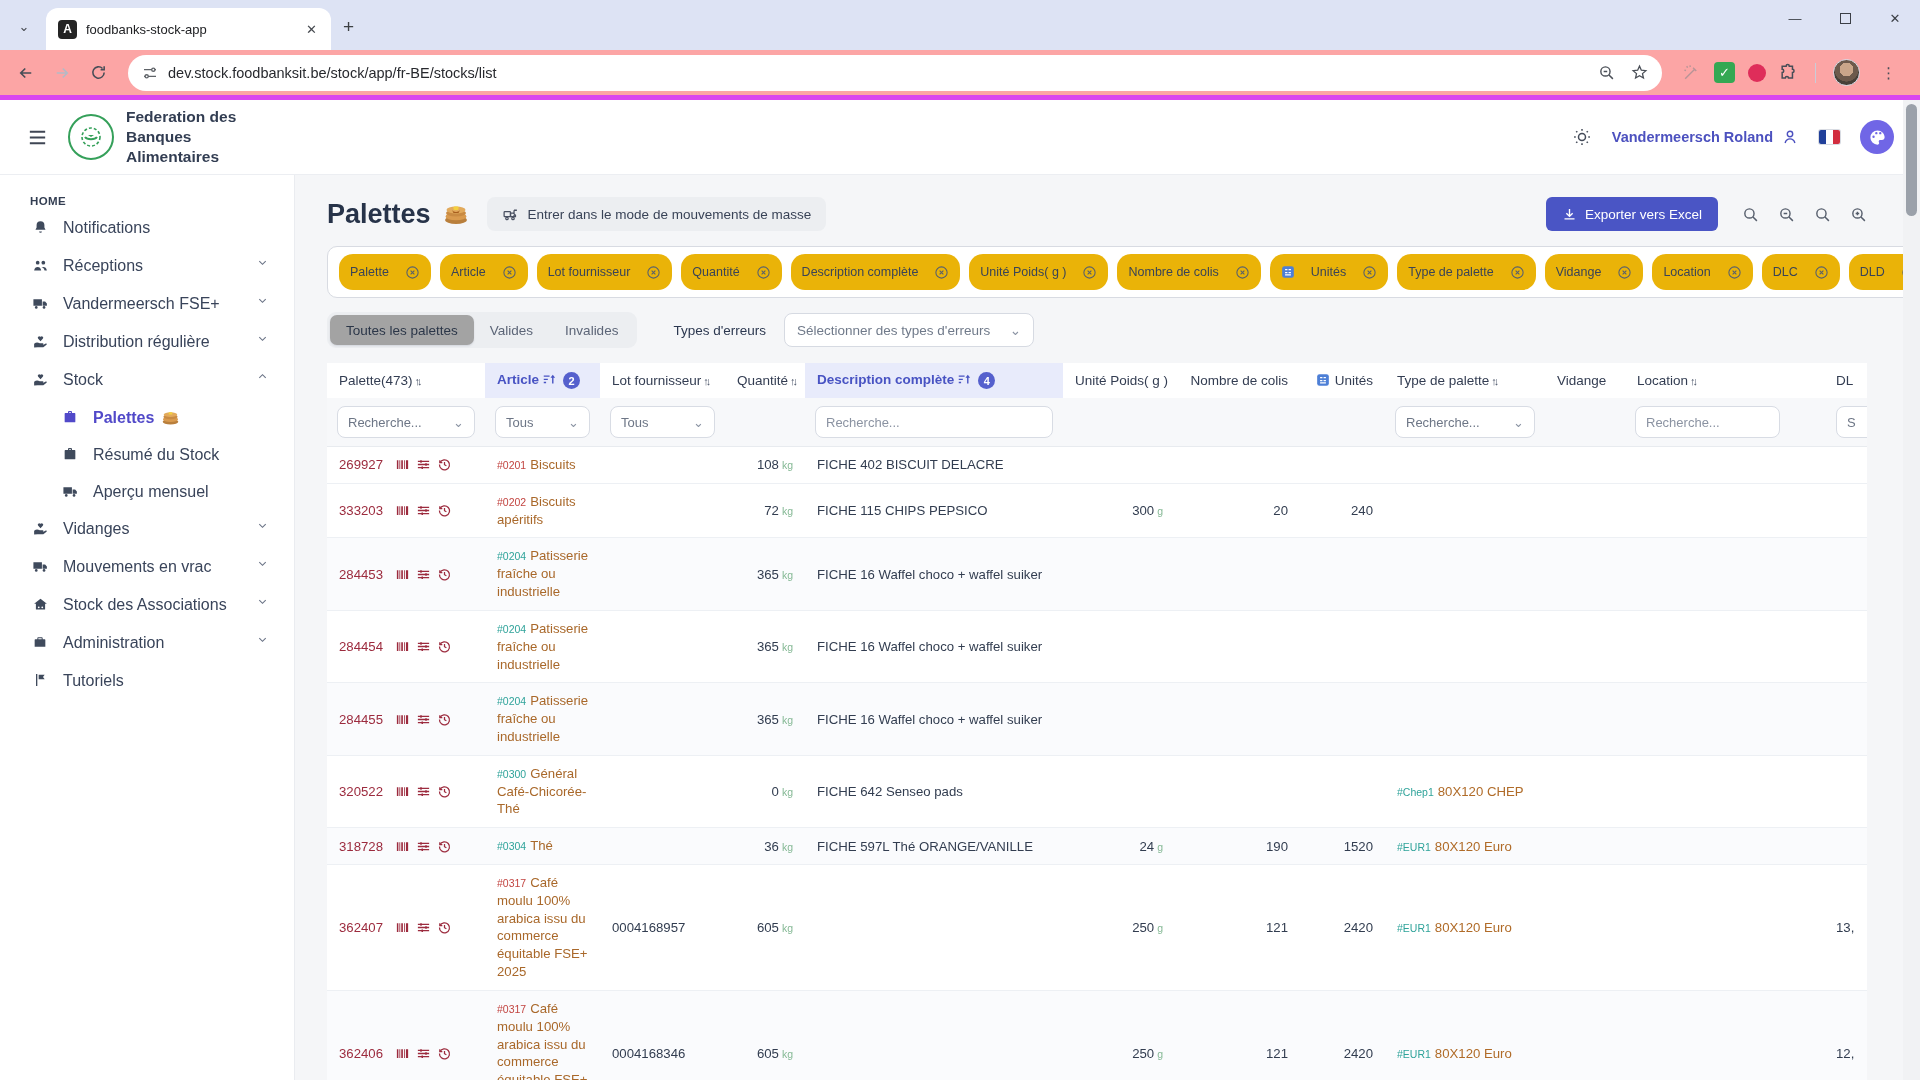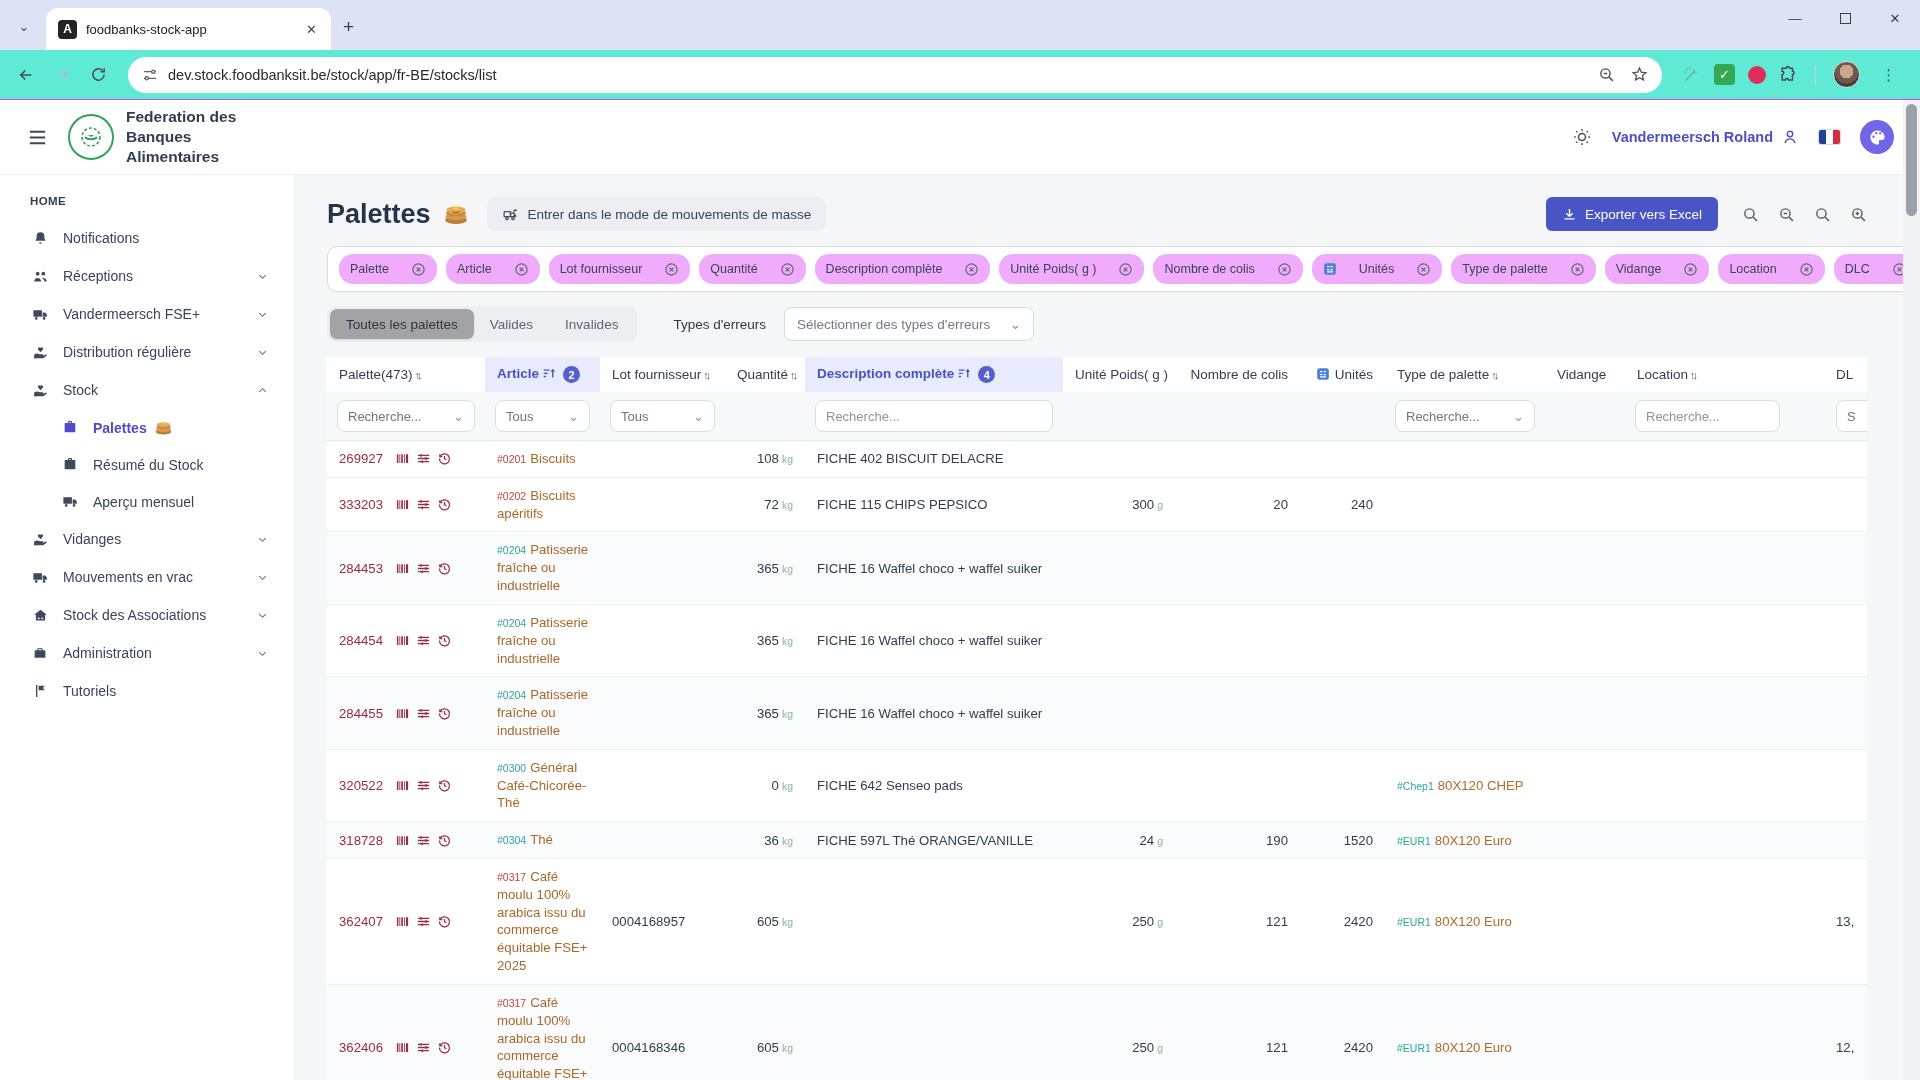--- a/index.html
+++ b/index.html
@@ -17,7 +17,7 @@
   .win-controls span { width:50px; height:36px; display:flex; align-items:center; justify-content:center; color:#3b3f46; font-size:13px; }
   .wc-max i { display:block; width:11px; height:11px; border:1.3px solid #3b3f46; }
 
-  .toolbar { height:50px; background:#5eead4; display:flex; align-items:center; padding:0 10px; gap:4px; border-bottom:1px solid #d946ef; }
+  .toolbar { height:50px; background:#fca5a5; display:flex; align-items:center; padding:0 10px; gap:4px; border-bottom:5px solid #d946ef; }
   .nav-ic { width:32px; height:32px; display:flex; align-items:center; justify-content:center; color:#474d57; }
   .nav-ic.disabled { color:#b4bac6; }
   .omnibox { flex:1; height:36px; background:#fff; border-radius:18px; margin:0 10px; display:flex; align-items:center; padding:0 14px; gap:10px; }

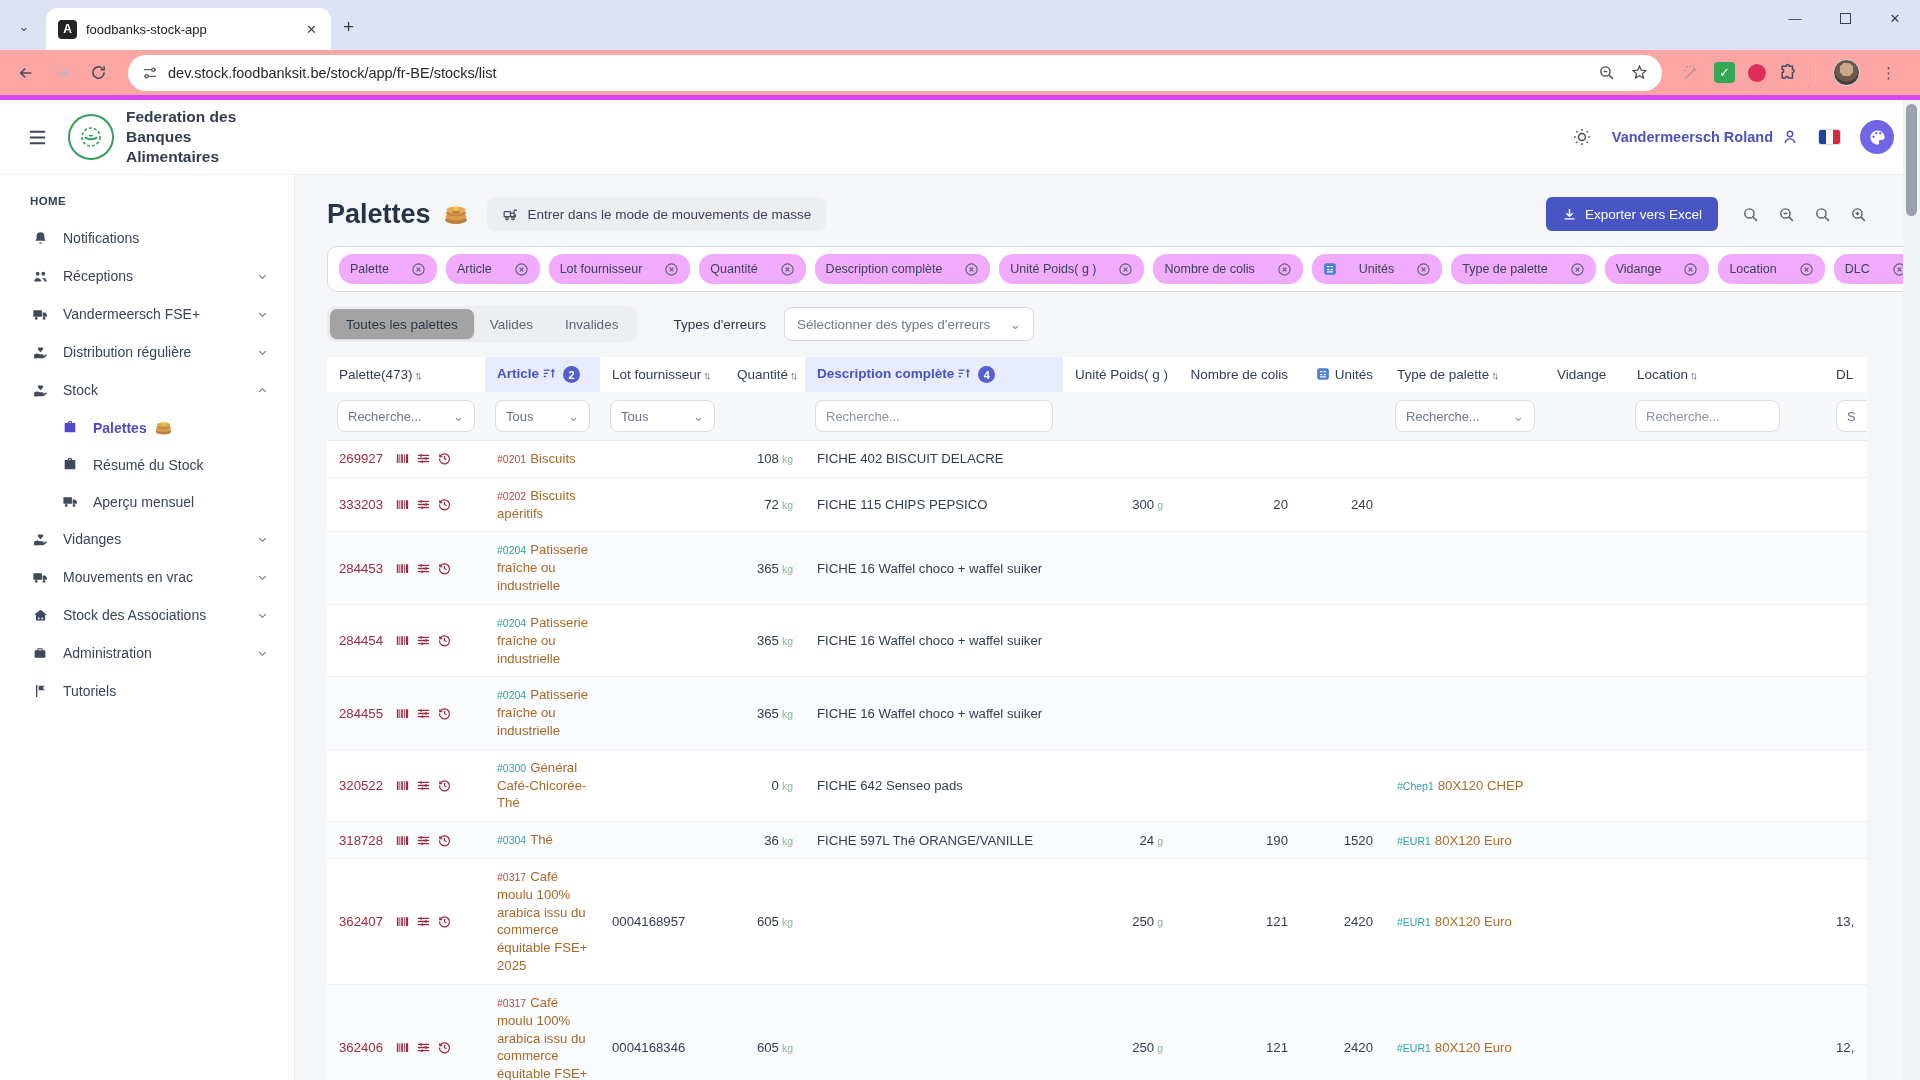--- a/index.html
+++ b/index.html
@@ -46,7 +46,7 @@
   .app-body { display:flex; height:905px; }
   .sidebar { width:295px; background:#fff; border-right:1px solid #eaecf0; padding-top:20px; flex:0 0 auto; }
   .side-section { font-size:11.5px; font-weight:bold; color:#333e52; letter-spacing:.4px; margin:0 0 12px 30px; }
-  .side-item { height:38px; display:flex; align-items:center; padding-left:32px; padding-right:26px; color:#39445a; font-size:14px; }
+  .side-item { height:38px; display:flex; align-items:flex-start; padding-left:32px; padding-right:26px; color:#39445a; font-size:16px; }
   .side-item .s-ic { width:17px; height:17px; margin-right:14px; color:#3f4a5c; flex:0 0 auto; }
   .side-item.sub { padding-left:62px; height:37px; }
   .side-item .chev { margin-left:auto; color:#6a7386; }

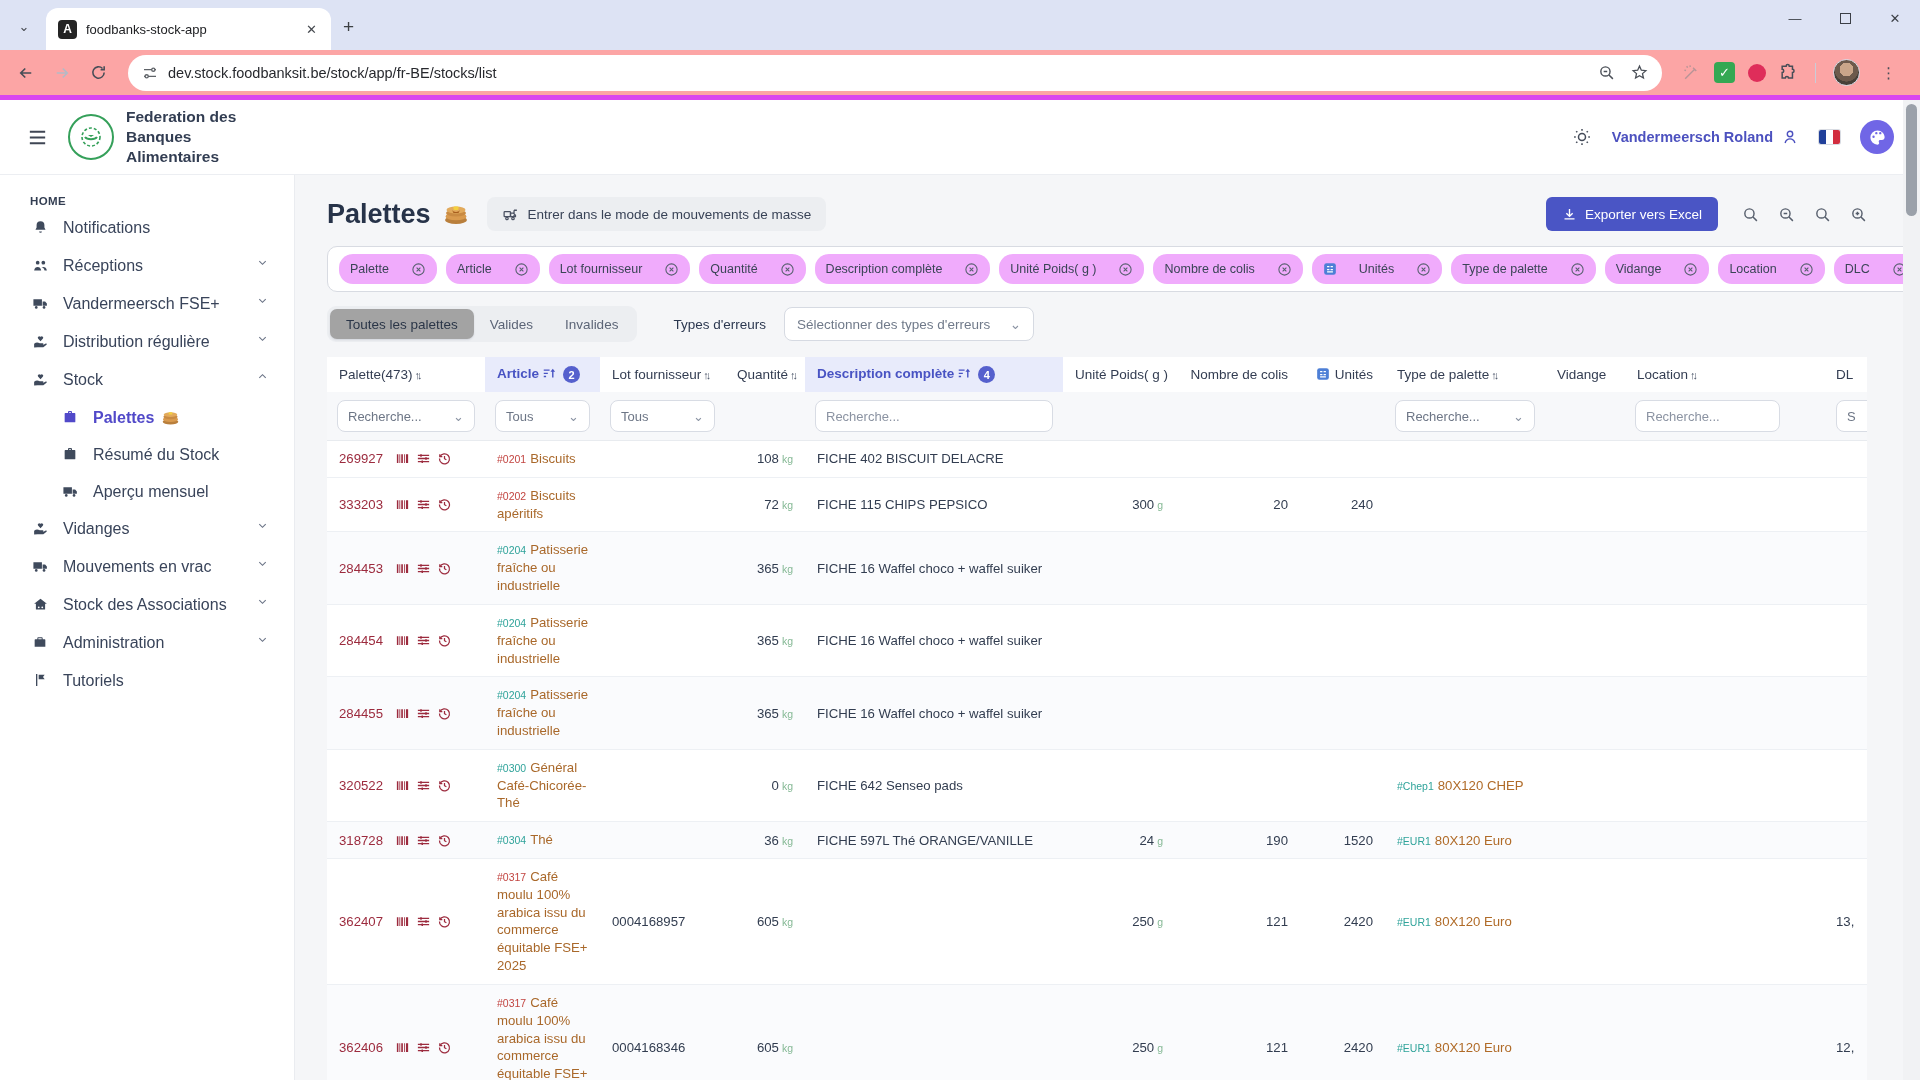--- a/index.html
+++ b/index.html
@@ -64,7 +64,7 @@
   .mag-row { display:flex; gap:19px; margin-left:24px; color:#555d6b; }
 
   .chips-bar { margin-top:15px; width:fit-content; background:#fff; border:1px solid #d8dbe2; border-radius:10px; padding:7px 11px; display:flex; align-items:center; gap:9px; position:relative; }
-  .chip { background:#f0abfc; border-radius:14px; height:30px; padding:0 11px; display:flex; align-items:center; gap:22px; font-size:12.5px; color:#3a4456; white-space:nowrap; }
+  .chip { background:#eab308; border-radius:14px; height:36px; padding:0 11px; display:flex; align-items:center; gap:16px; font-size:12.5px; color:#3a4456; white-space:nowrap; }
   .chip .xc { display:flex; color:#565f6e; }
   .cursor-glyph { position:absolute; right:-16px; bottom:-18px; }
 

